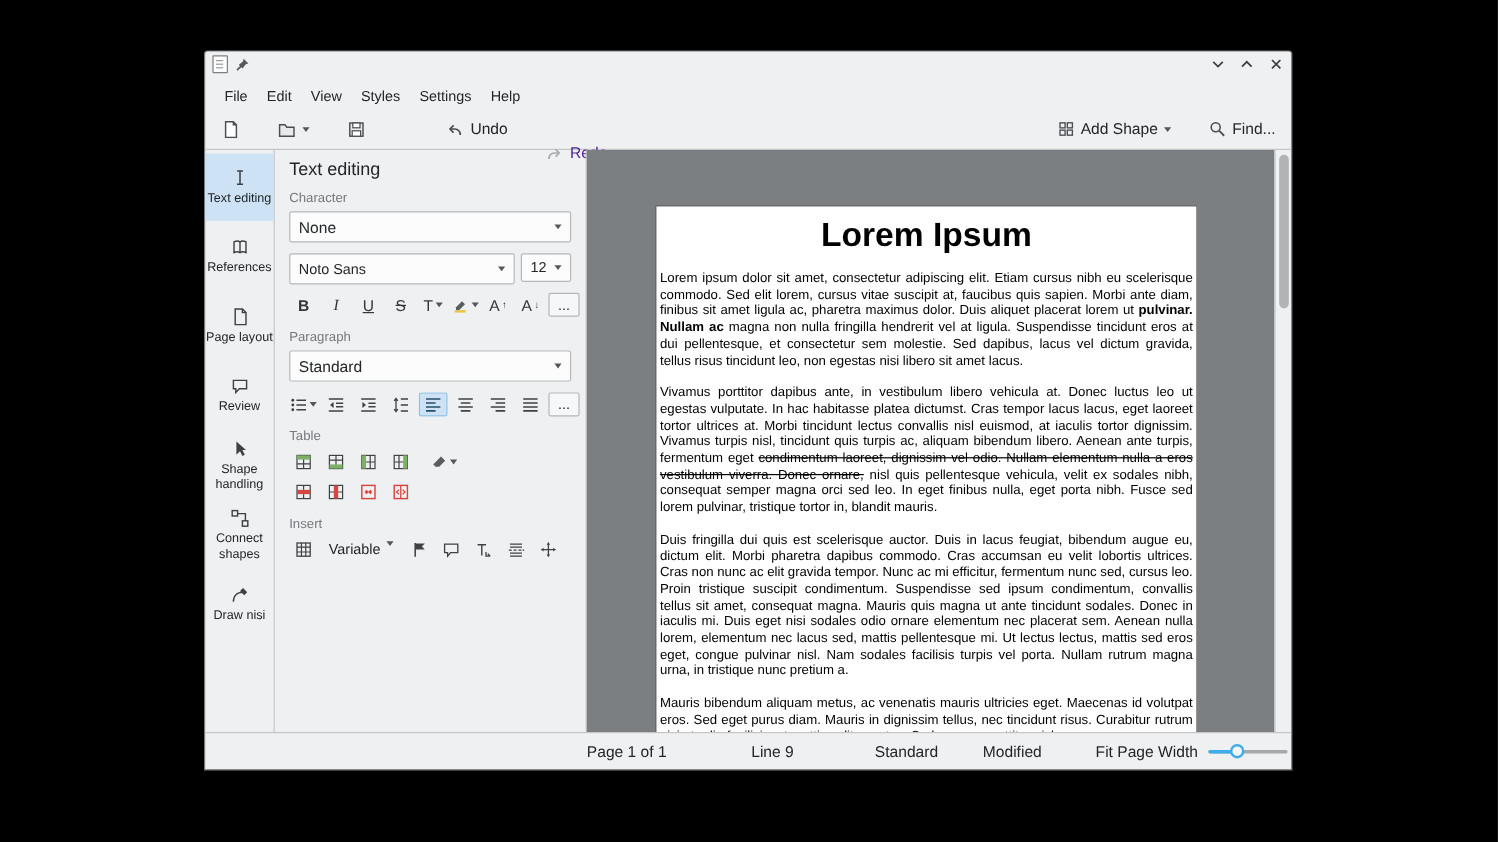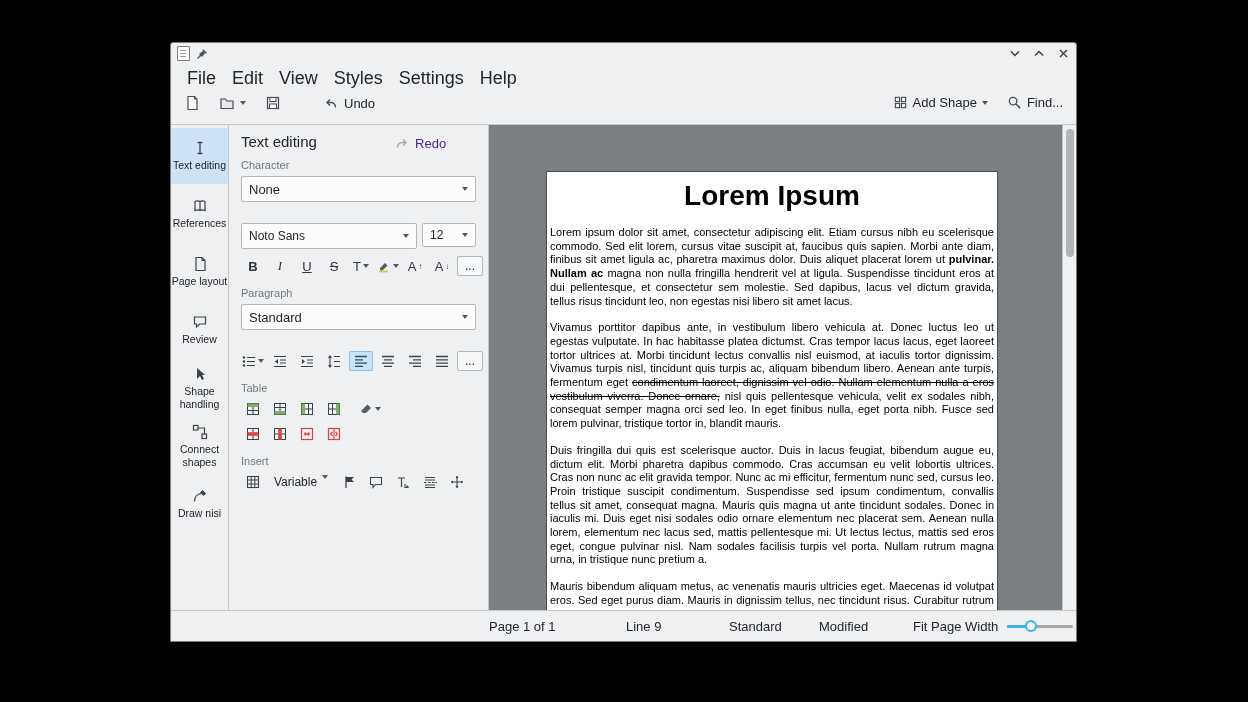--- a/index.html
+++ b/index.html
@@ -17,7 +17,7 @@
   .tb-right{margin-left:auto;display:flex;align-items:center;gap:10px;z-index:2;}
   .winbtn{display:flex;align-items:center;justify-content:center;width:14px;height:14px;}
   
-  .menubar{height:27px;display:flex;align-items:flex-start;padding:0 8px;font-size:18px;flex:0 0 auto;}
+  .menubar{height:27px;display:flex;align-items:flex-end;padding:0 8px;font-size:12px;flex:0 0 auto;}
   .menu-item{padding:4px 8px;border-radius:2px;}
   
   .toolbar{height:33px;display:flex;align-items:flex-start;padding:0 8px;gap:9px;border-bottom:1px solid #c4c6c8;flex:0 0 auto;}

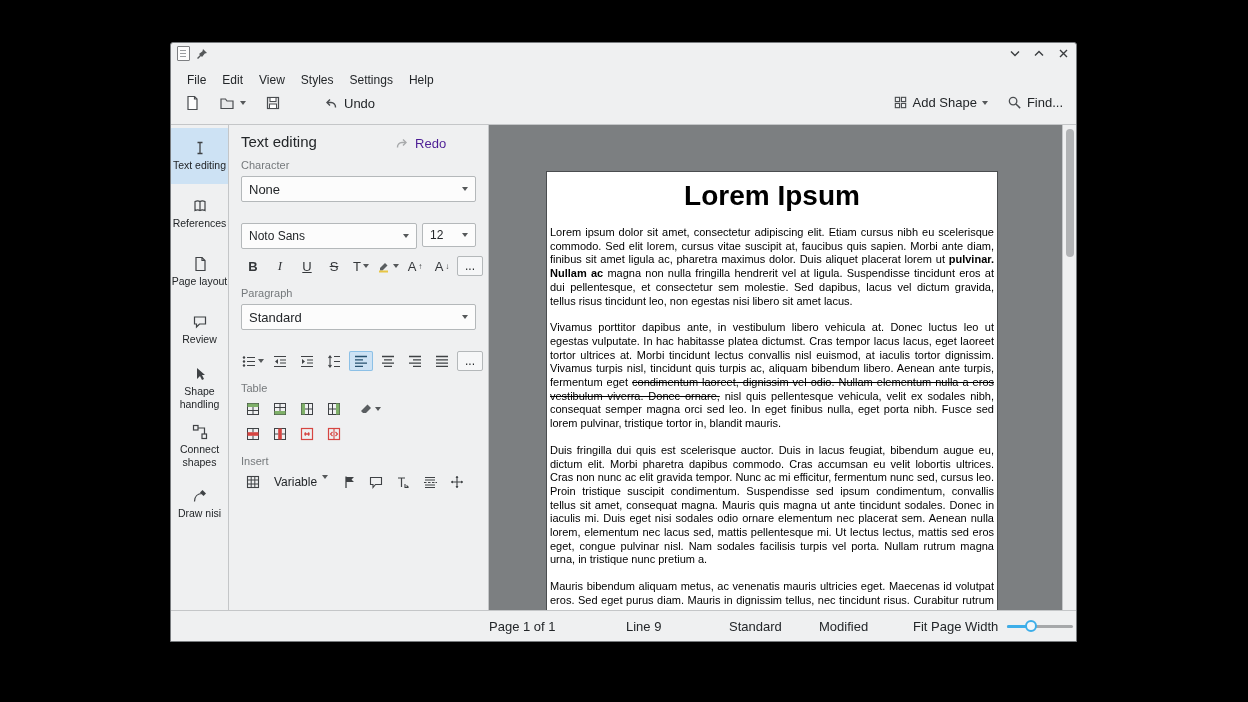--- a/index.html
+++ b/index.html
@@ -20,7 +20,7 @@
   .menubar{height:27px;display:flex;align-items:flex-end;padding:0 8px;font-size:12px;flex:0 0 auto;}
   .menu-item{padding:4px 8px;border-radius:2px;}
   
-  .toolbar{height:33px;display:flex;align-items:flex-start;padding:0 8px;gap:9px;border-bottom:1px solid #c4c6c8;flex:0 0 auto;}
+  .toolbar{height:33px;display:flex;align-items:center;padding:0 8px;gap:21px;border-bottom:1px solid #c4c6c8;flex:0 0 auto;}
   .tbtn{display:flex;align-items:center;gap:5px;padding:4px 5px;font-size:13px;border-radius:2px;}
   .tbtn.disabled{color:#4c1d95;margin-top:40px;}
   .tspacer{flex:1;}

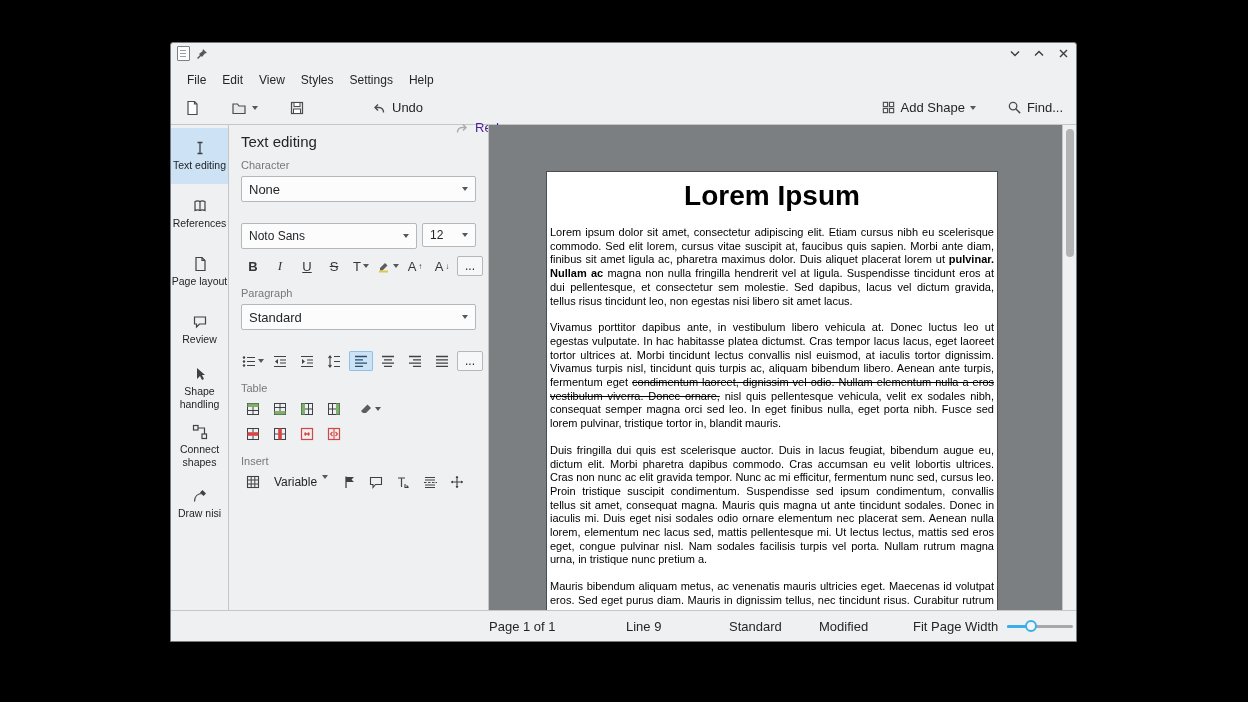--- a/index.html
+++ b/index.html
@@ -37,7 +37,7 @@
   .docker-title{font-size:15px;margin:0 0 9px 0;}
   .section-label{font-size:11px;color:#75797c;margin:0 0 5px 0;}
   .select{height:24px;background:#fcfcfc;border:1px solid #b4b8ba;border-radius:2px;display:flex;
-          align-items:center;justify-content:space-between;padding:0 7px;font-size:13px;margin-bottom:21px;}
+          align-items:center;justify-content:space-between;padding:0 7px;font-size:13px;margin-bottom:9px;}
   .select.small{font-size:12px;}
   .font-row{display:flex;gap:5px;margin-bottom:7px;}
   .font-row .grow{flex:1;}

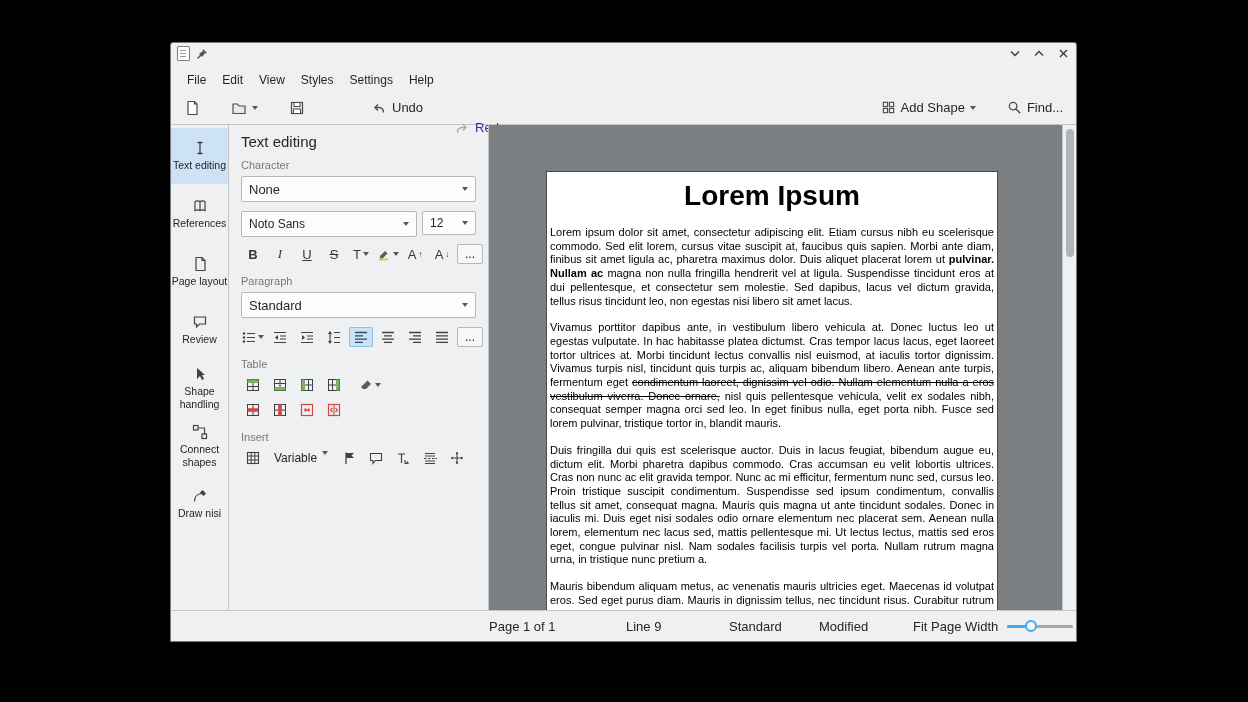--- a/index.html
+++ b/index.html
@@ -41,7 +41,7 @@
   .select.small{font-size:12px;}
   .font-row{display:flex;gap:5px;margin-bottom:7px;}
   .font-row .grow{flex:1;}
-  .spin{width:54px;box-sizing:border-box;text-align:center;}
+  .spin{width:42px;box-sizing:border-box;text-align:center;}
   .icon-row{display:flex;align-items:center;gap:3px;margin-bottom:11px;}
   .icon-row.tight{margin-bottom:5px;}
   .ibtn{min-width:22px;height:20px;display:flex;align-items:center;justify-content:center;border-radius:2px;

